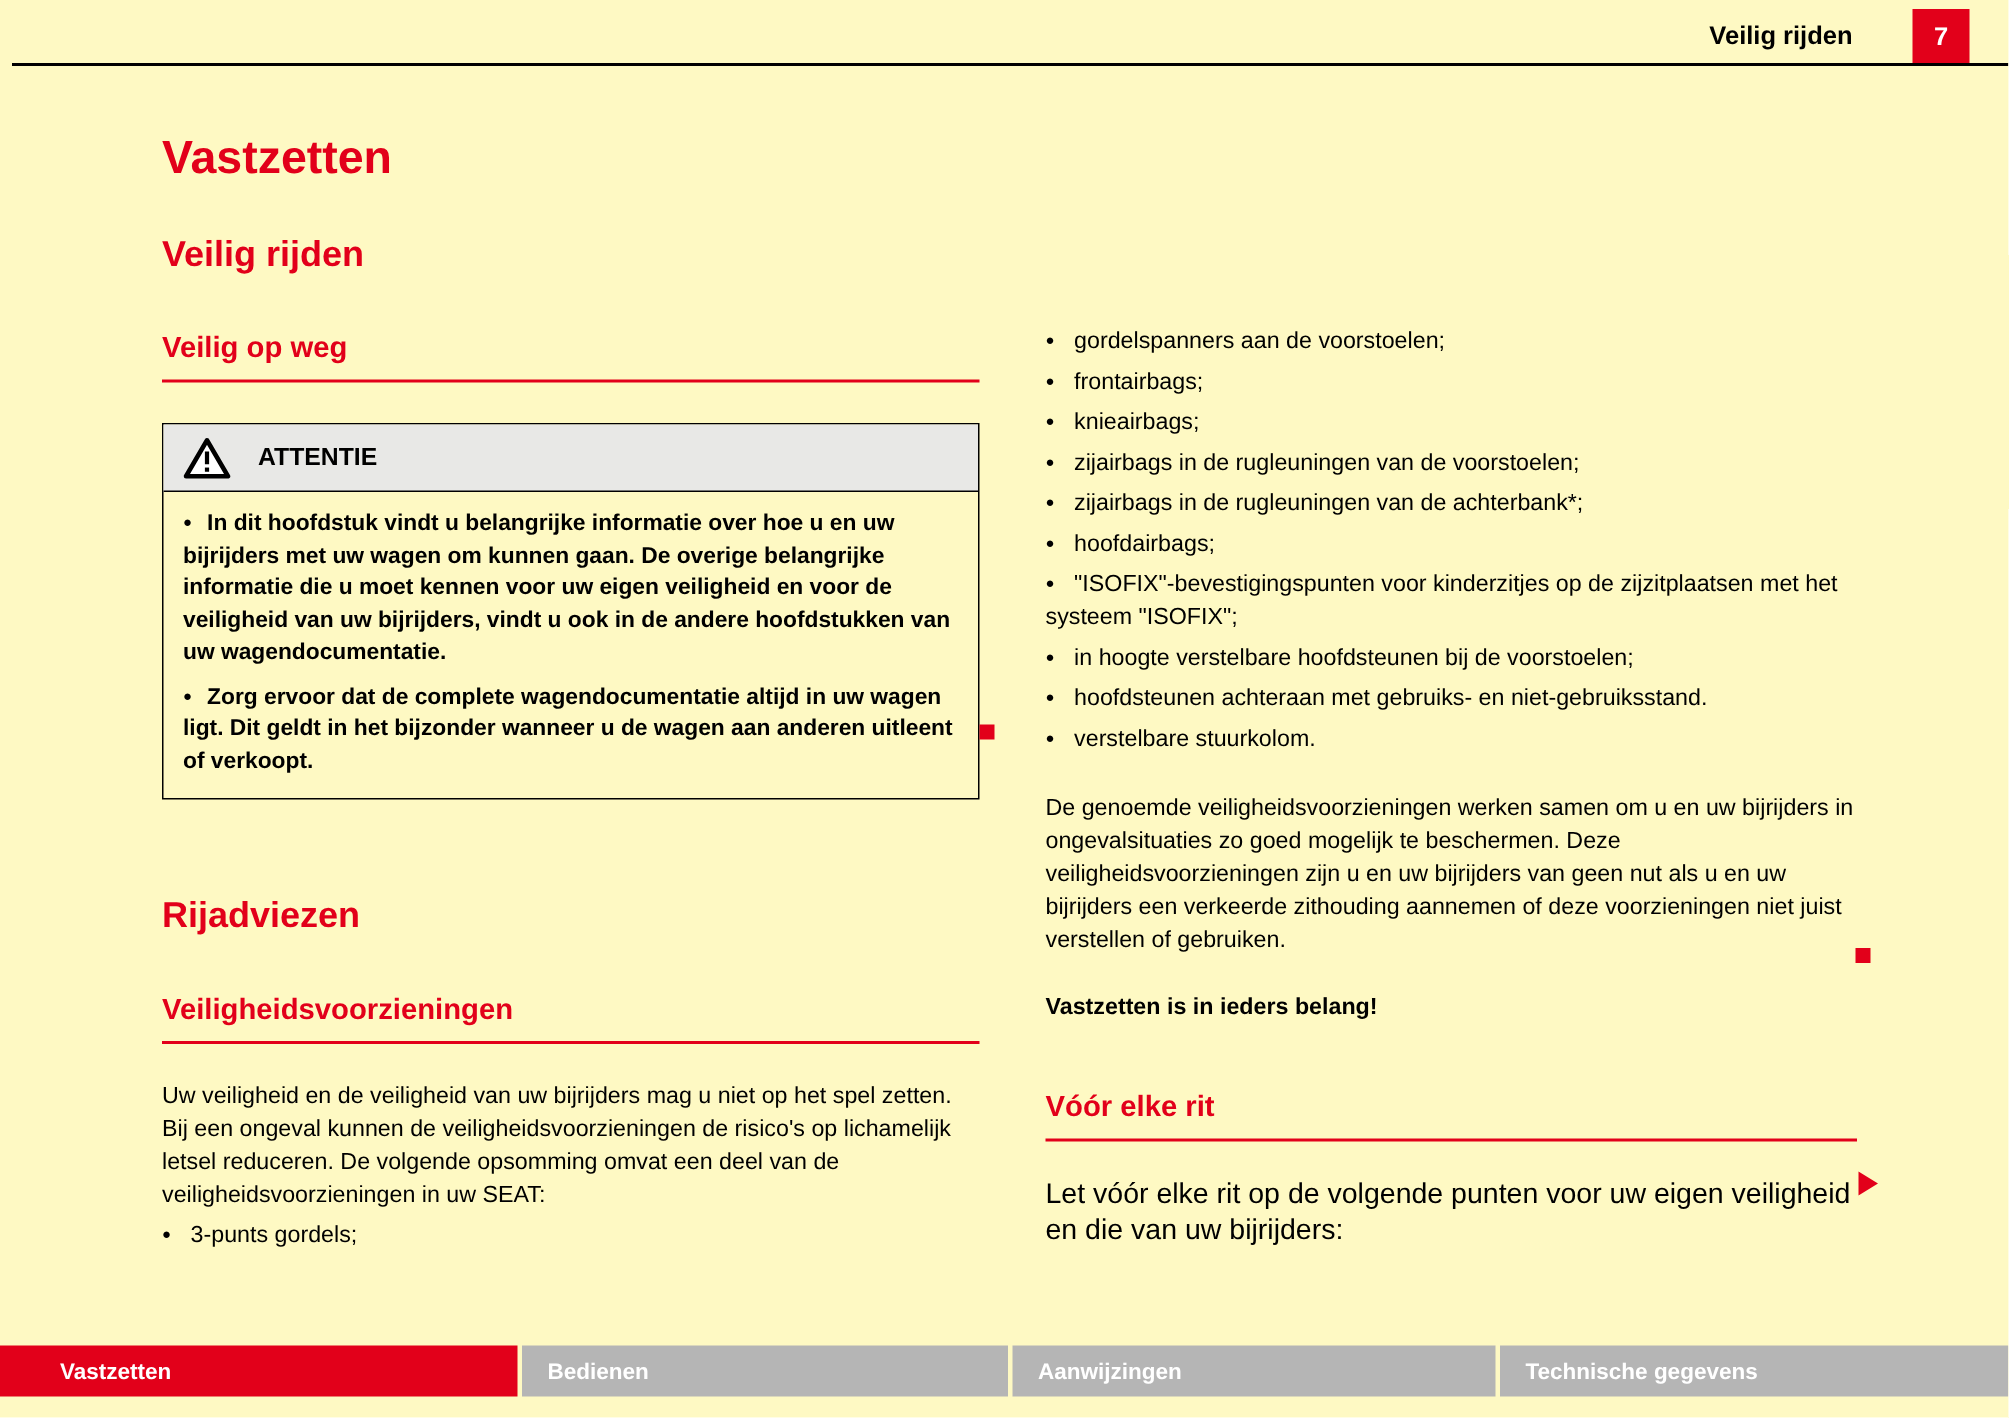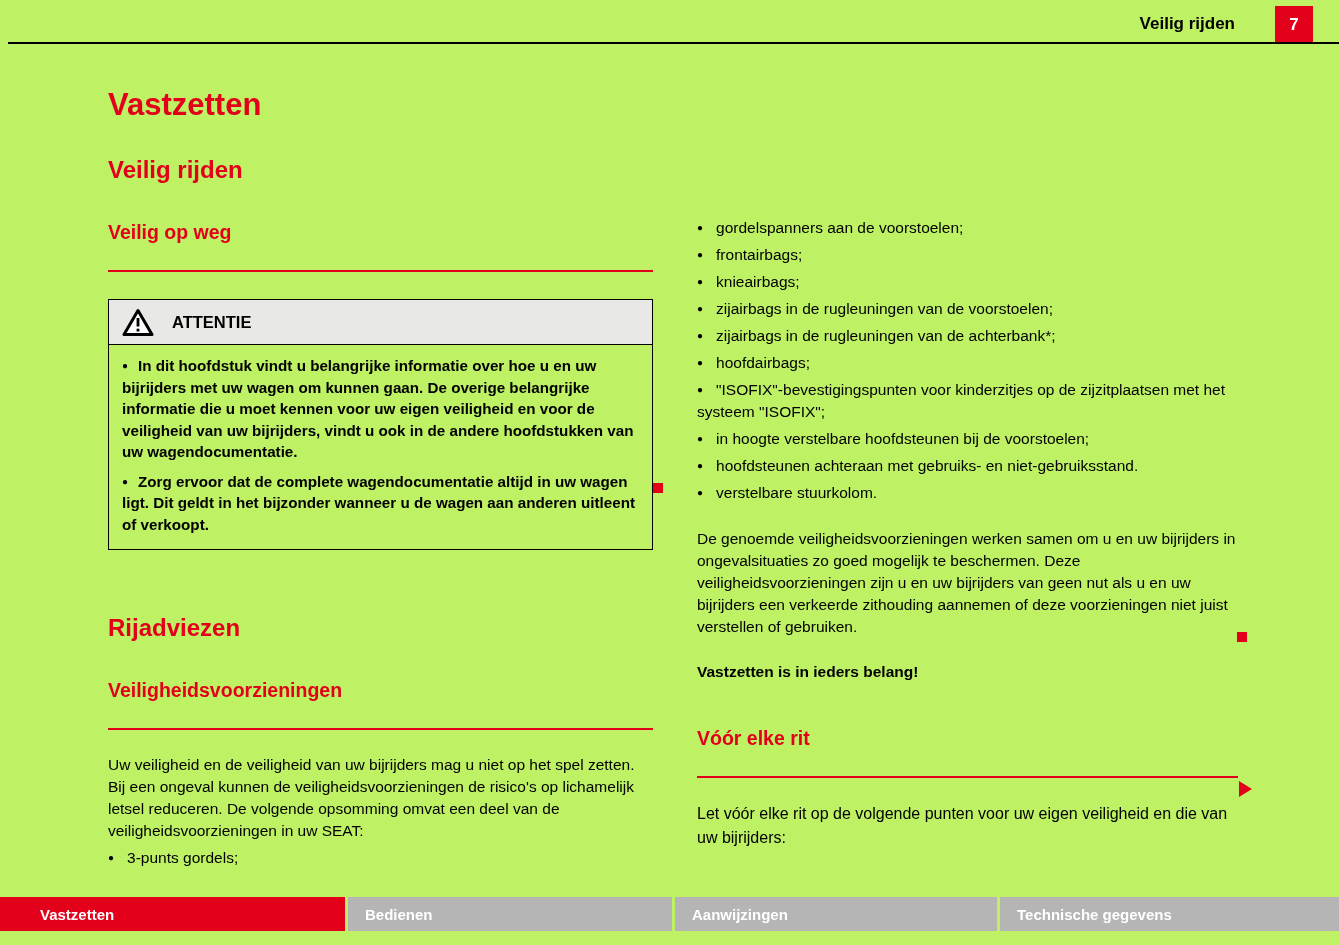--- a/index.html
+++ b/index.html
@@ -9,7 +9,7 @@
   }
   html,body{margin:0;padding:0;background:#fff;}
   .page{
-    position:relative;width:1339px;height:945px;background:#bef264;
+    position:relative;width:1339px;height:945px;background:#fef9c3;
     font-family:"Liberation Sans",sans-serif;color:#000;overflow:hidden;
   }
   

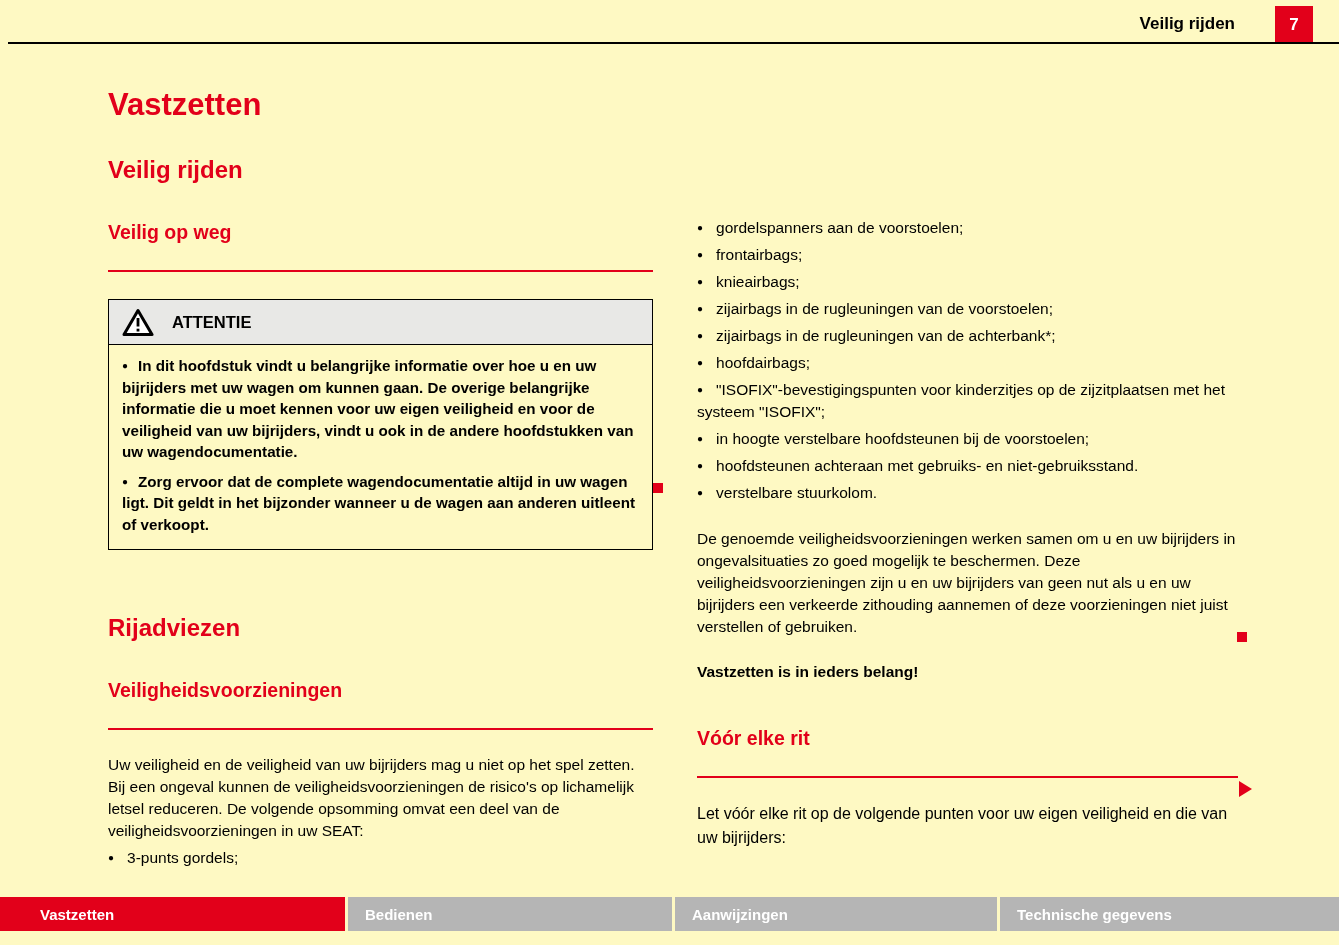--- a/index.html
+++ b/index.html
@@ -27,7 +27,7 @@
   .t2{color:var(--red);font-size:24px;font-weight:bold;margin:34px 0 0;line-height:28px;}
   .t3{
     color:var(--red);font-size:19.5px;font-weight:bold;margin:37px 0 0;
-    padding-bottom:26px;border-bottom:2px solid var(--red);line-height:23px;
+    padding-bottom:9px;border-bottom:2px solid var(--red);line-height:23px;
   }
   
   .attn{border:1px solid #000;margin-top:27px;}

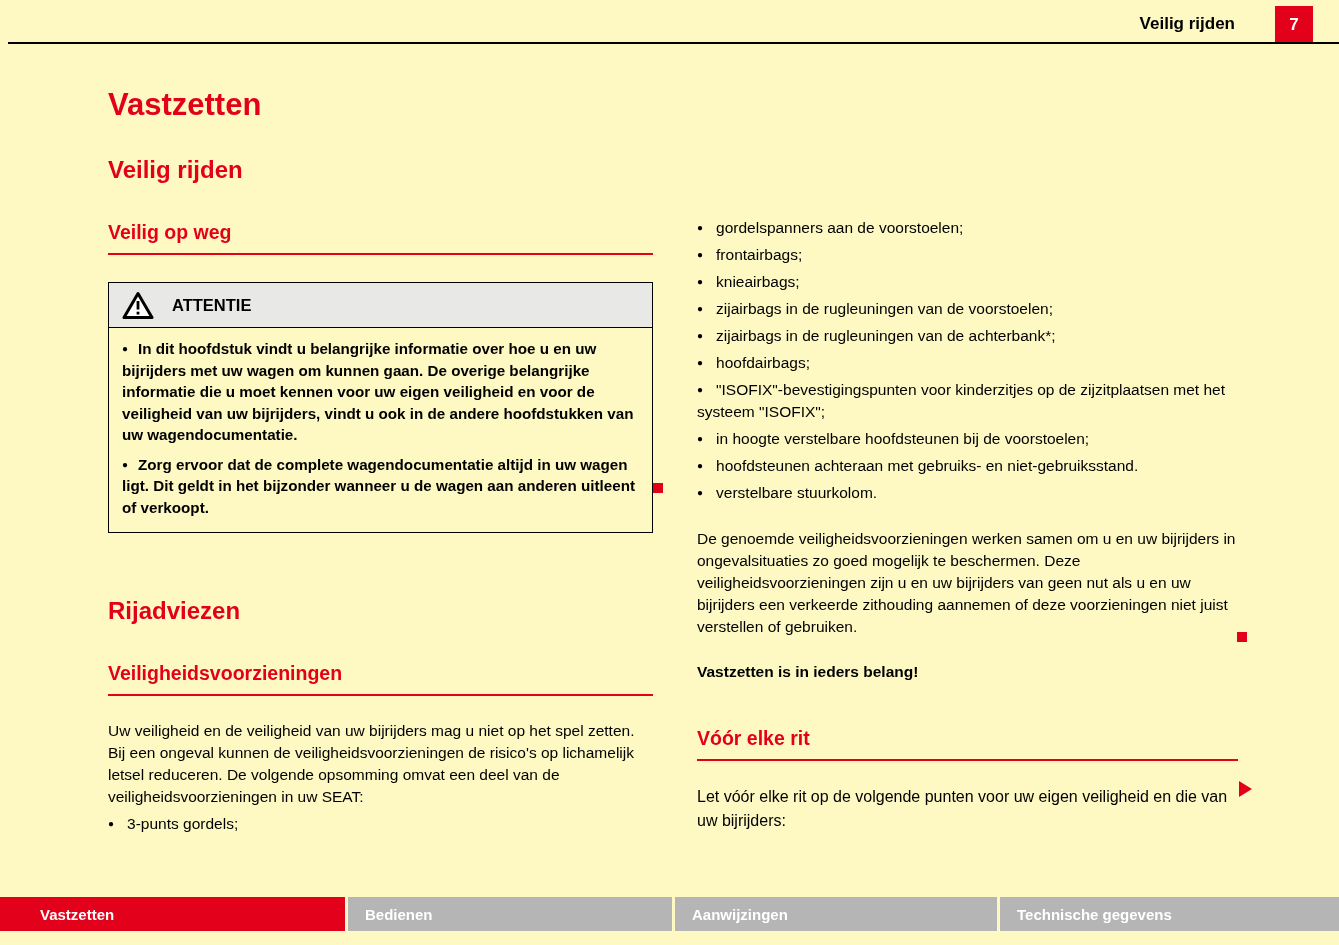--- a/index.html
+++ b/index.html
@@ -129,7 +129,7 @@
 
     <div class="t3" style="margin-top:46px;">Vóór elke rit</div>
 
-    <div class="para" style="font-size:16px;line-height:24px;">Let vóór elke rit op de volgende punten voor uw eigen veiligheid en die van uw bijrijders:</div>
+    <div class="para" style="font-size:19px;line-height:24px;">Let vóór elke rit op de volgende punten voor uw eigen veiligheid en die van uw bijrijders:</div>
   </div>
 
   <div class="sq sq-left"></div>

